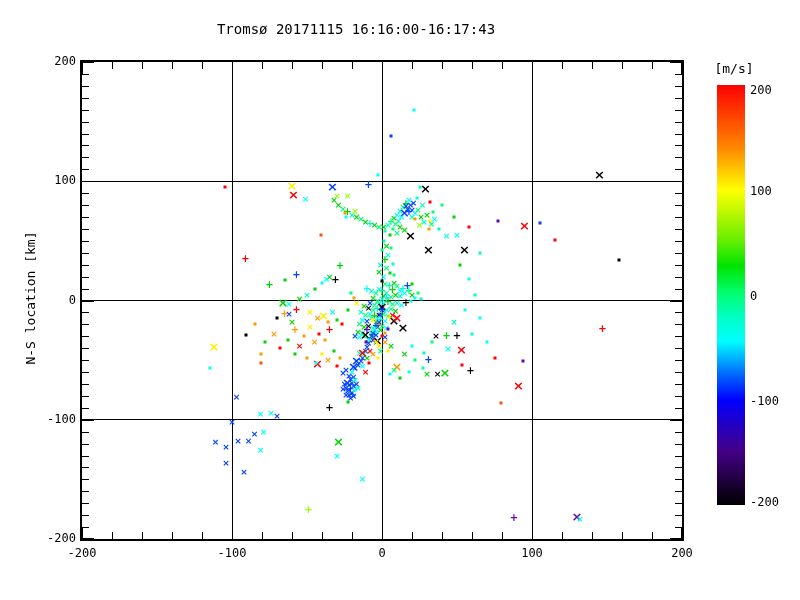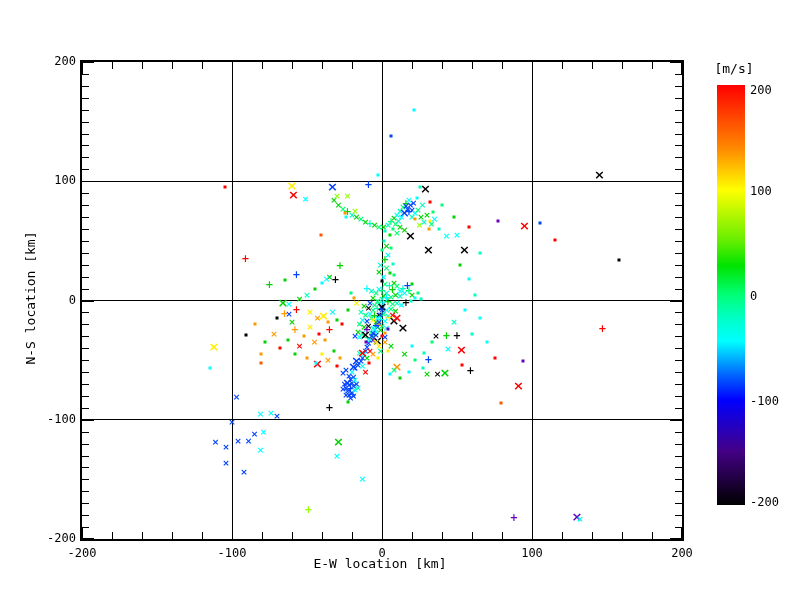--- a/index.html
+++ b/index.html
@@ -28,6 +28,7 @@
 <body>
 
 <div class="fig">
+  <div class="title-line" style="top:21px">Tromsø 20171115 16:16:00-16:17:43</div>
 
   <div class="plot-area">
       <div class="grid-v" style="left: 149.5px;"></div>

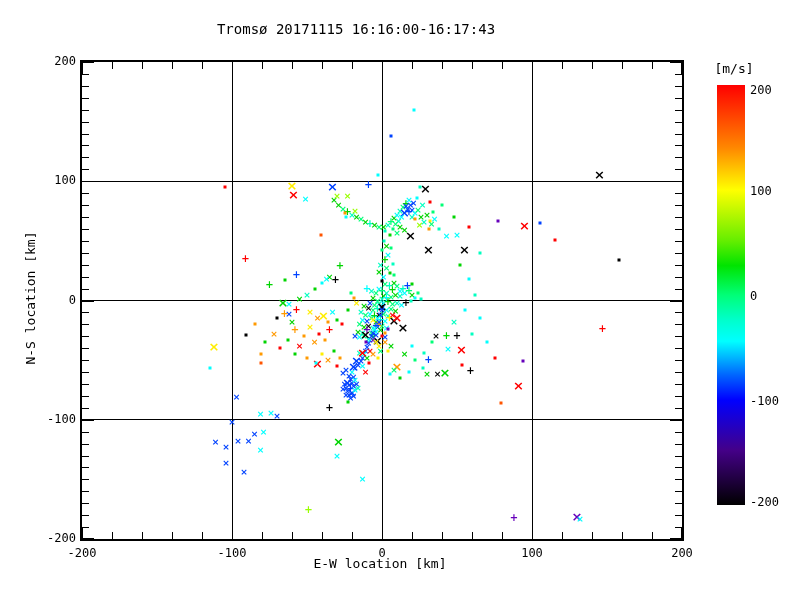--- a/index.html
+++ b/index.html
@@ -540,7 +540,6 @@
       <span class="pt sd" style="left: 295.5px; top: 113.287px; background: rgb(0, 255, 255);"></span>
     </div>
 
-  <div class="axis-label x-axis-label">E-W location [km]</div>
   <div class="axis-label y-axis-label">N-S location [km]</div>
 
   <div class="colorbar" style="background: linear-gradient(rgb(255, 0, 0) 0%, rgb(255, 136, 0) 15%, rgb(255, 255, 0) 25%, rgb(102, 238, 0) 37%, rgb(0, 228, 0) 43%, rgb(0, 255, 119) 50%, rgb(0, 255, 204) 56%, rgb(0, 255, 255) 61%, rgb(0, 102, 255) 69%, rgb(0, 0, 255) 75%, rgb(68, 0, 136) 87%, rgb(0, 0, 0) 100%);"></div>

